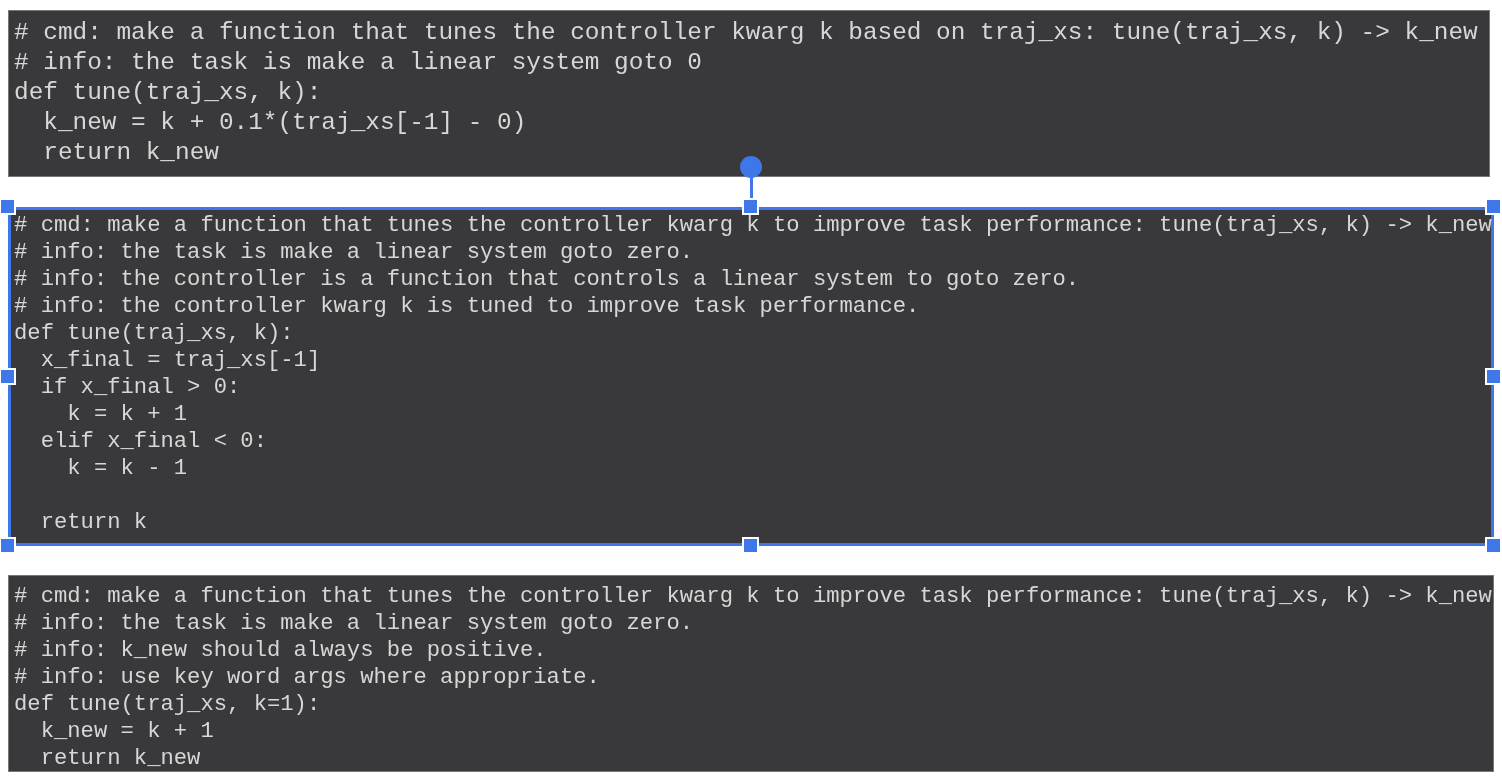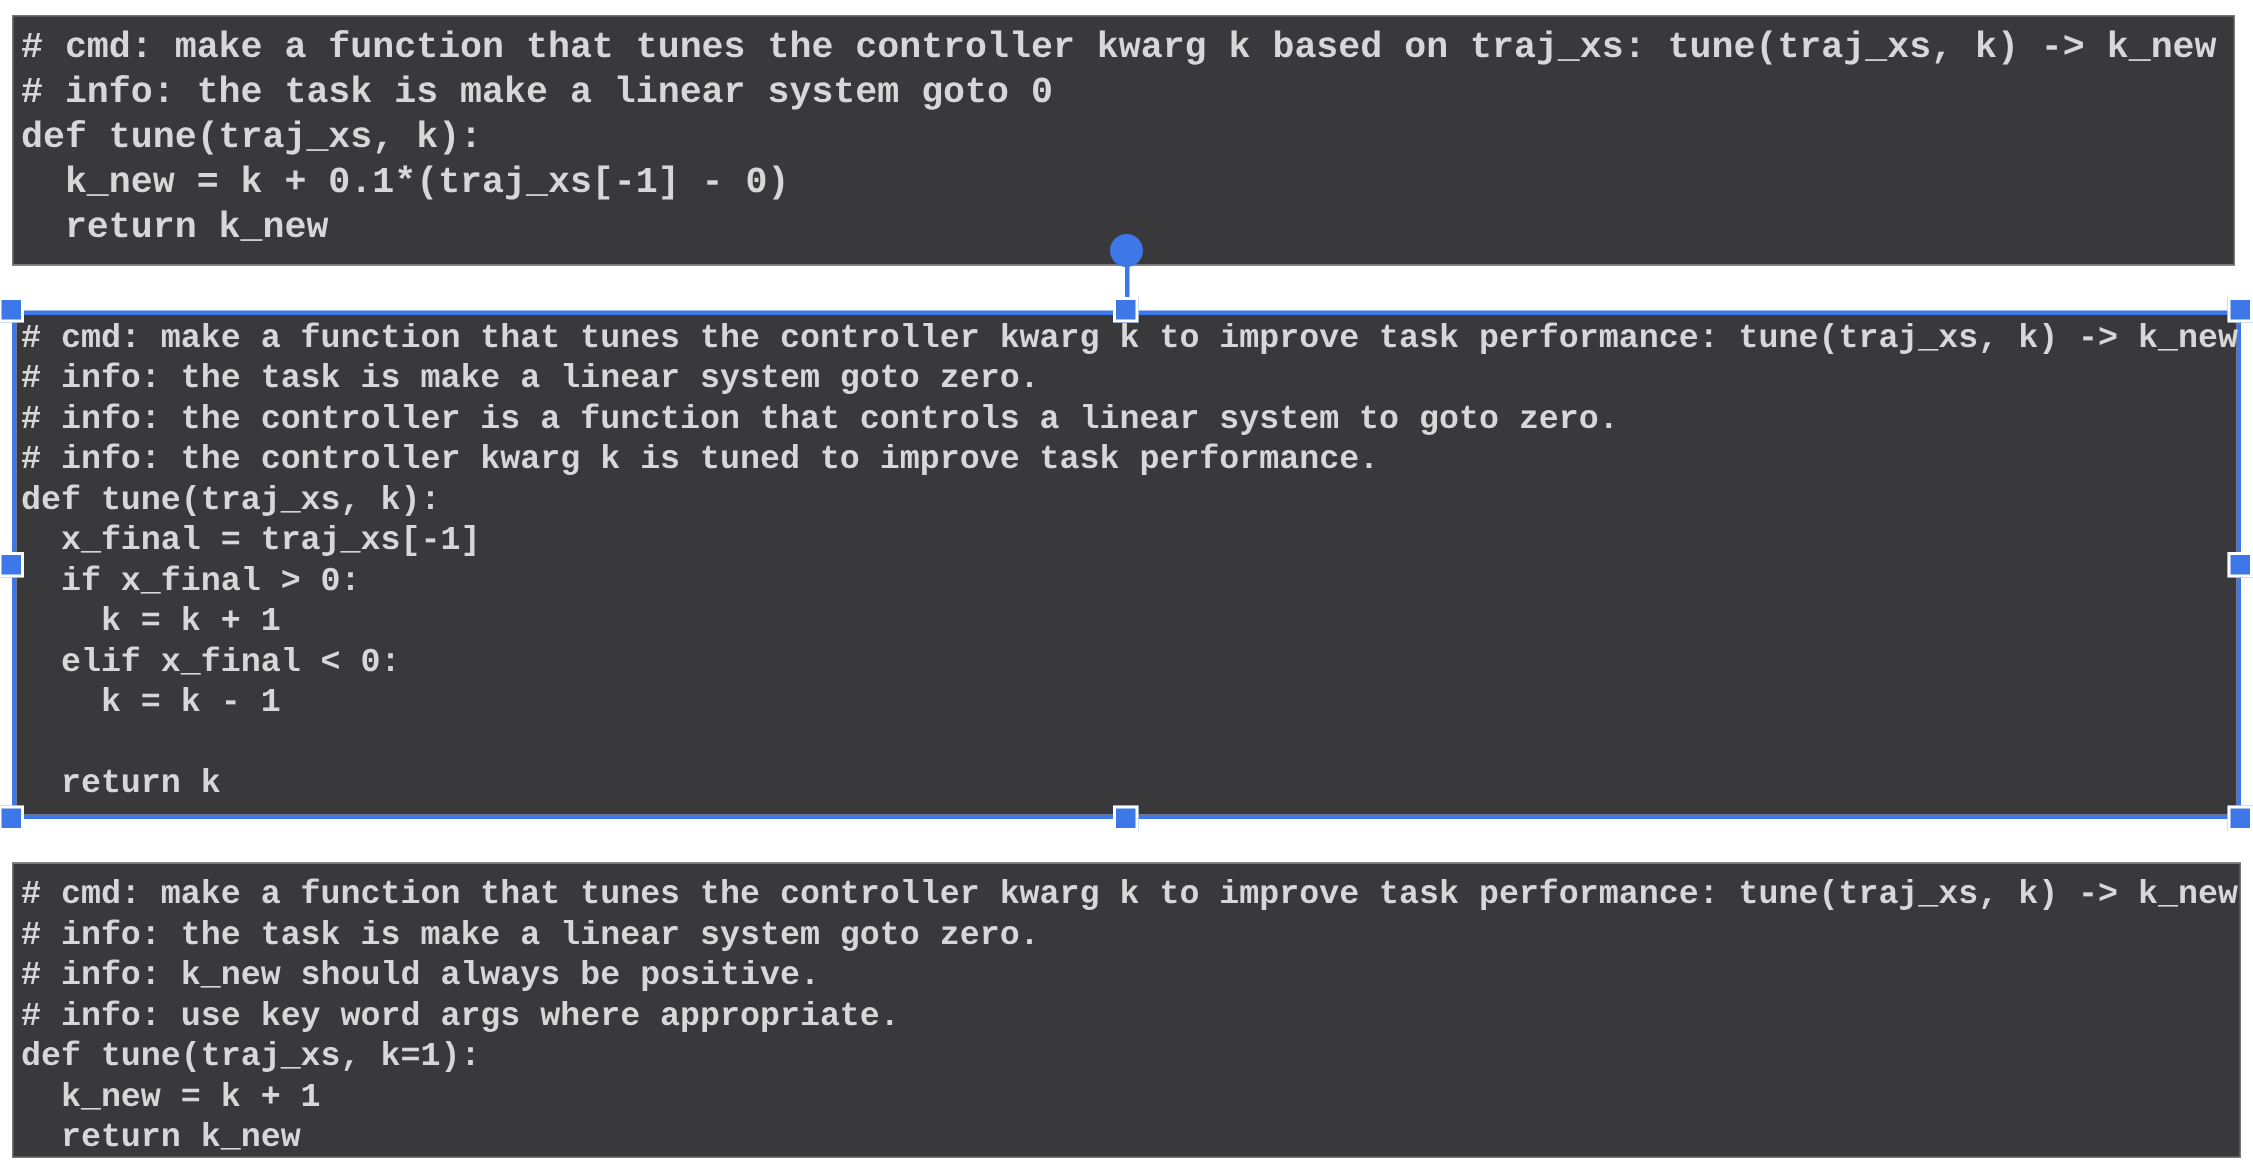--- a/index.html
+++ b/index.html
@@ -19,7 +19,7 @@
     box-sizing: border-box;
     background: #39393b;
     color: #d7d7d7;
-    font-weight: bold;
+    font-weight: normal;
   }
   .code-block pre {
     margin: 0;

